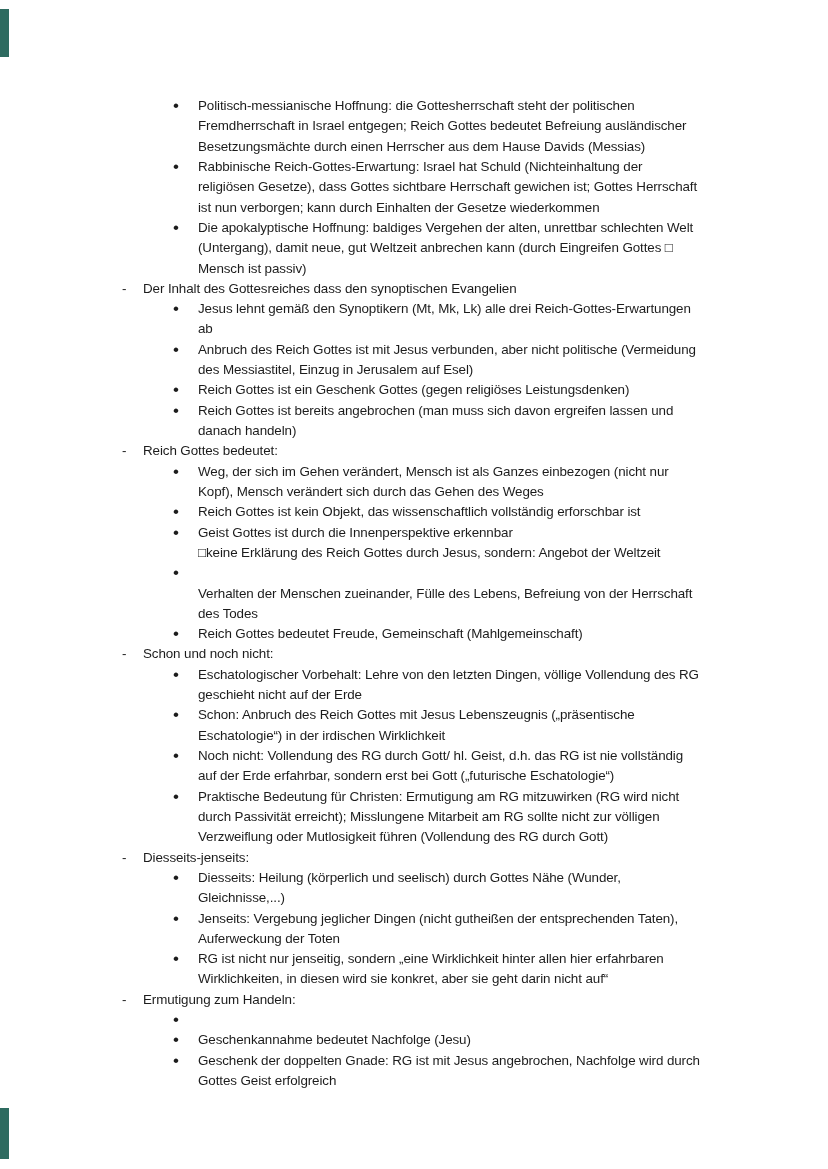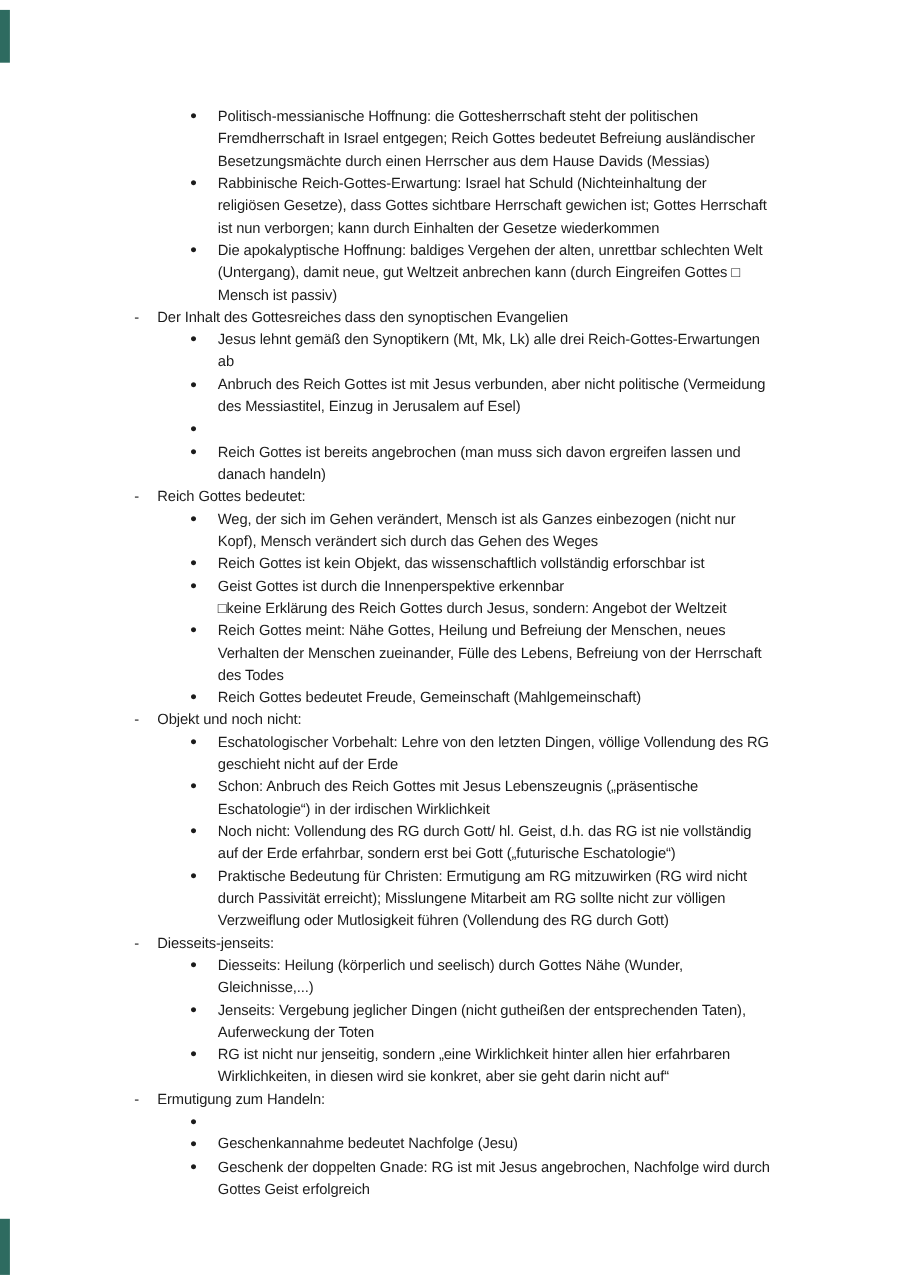--- a/index.html
+++ b/index.html
@@ -73,7 +73,7 @@
       <div class="line bullet-level"><span>ab</span></div>
       <div class="line bullet-level"><span class="marker">•</span><span>Anbruch des Reich Gottes ist mit Jesus verbunden, aber nicht politische (Vermeidung</span></div>
       <div class="line bullet-level"><span>des Messiastitel, Einzug in Jerusalem auf Esel)</span></div>
-      <div class="line bullet-level"><span class="marker">•</span></div>
+      <div class="line bullet-level"><span class="marker">•</span><span>Reich Gottes ist ein Geschenk Gottes (gegen religiöses Leistungsdenken)</span></div>
       <div class="line bullet-level"><span class="marker">•</span><span>Reich Gottes ist bereits angebrochen (man muss sich davon ergreifen lassen und</span></div>
       <div class="line bullet-level"><span>danach handeln)</span></div>
       <div class="line dash-level"><span class="marker">-</span><span>Reich Gottes bedeutet:</span></div>

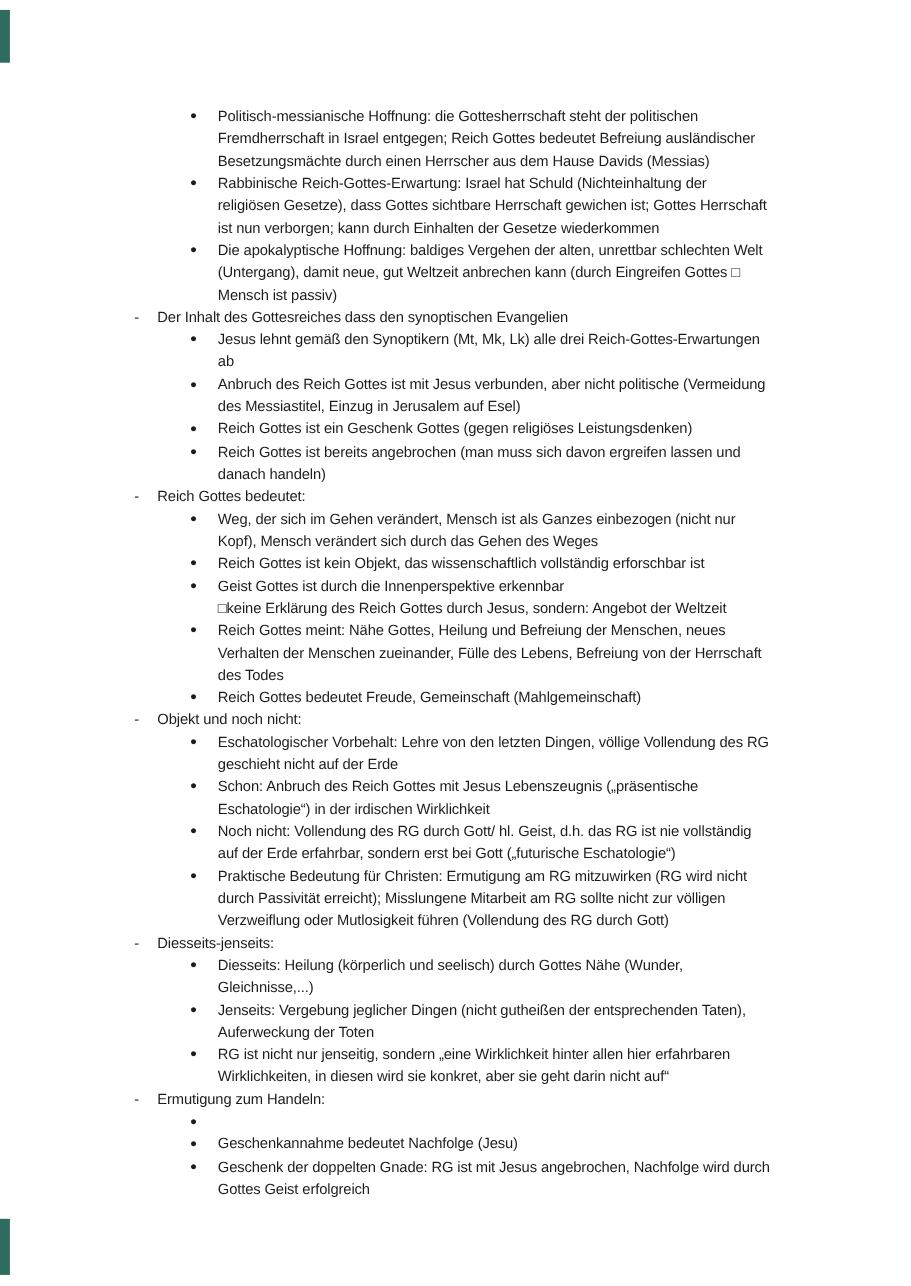--- a/index.html
+++ b/index.html
@@ -82,7 +82,7 @@
       <div class="line bullet-level"><span class="marker">•</span><span>Reich Gottes ist kein Objekt, das wissenschaftlich vollständig erforschbar ist</span></div>
       <div class="line bullet-level"><span class="marker">•</span><span>Geist Gottes ist durch die Innenperspektive erkennbar</span></div>
       <div class="line bullet-level"><span>□keine Erklärung des Reich Gottes durch Jesus, sondern: Angebot der Weltzeit</span></div>
-      <div class="line bullet-level"><span class="marker">•</span><span>Reich Gottes meint: Nähe Gottes, Heilung und Befreiung der Menschen, neues</span></div>
+      <div class="line bullet-level"><span class="marker">•</span></div>
       <div class="line bullet-level"><span>Verhalten der Menschen zueinander, Fülle des Lebens, Befreiung von der Herrschaft</span></div>
       <div class="line bullet-level"><span>des Todes</span></div>
       <div class="line bullet-level"><span class="marker">•</span><span>Reich Gottes bedeutet Freude, Gemeinschaft (Mahlgemeinschaft)</span></div>

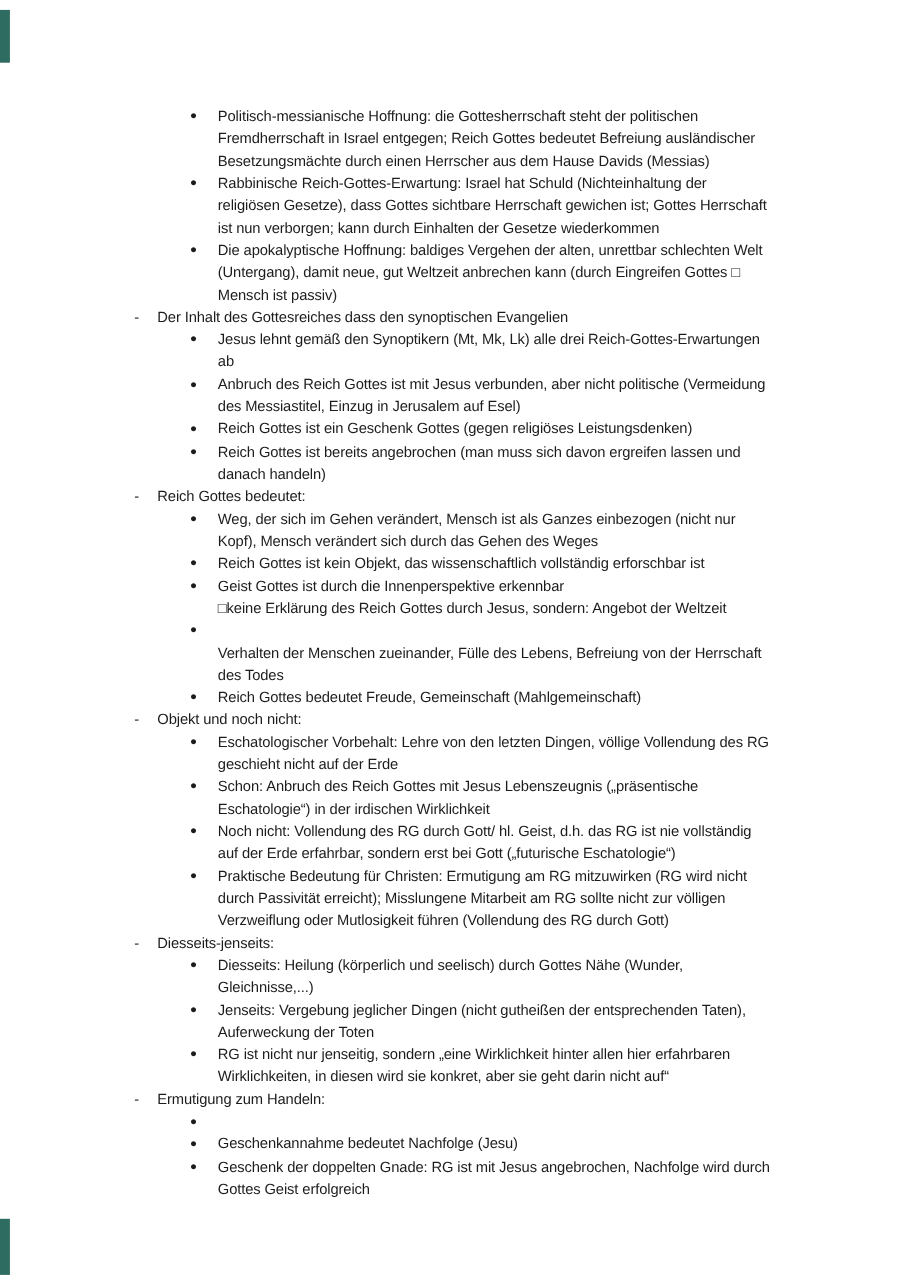--- a/index.html
+++ b/index.html
@@ -86,7 +86,7 @@
       <div class="line bullet-level"><span>Verhalten der Menschen zueinander, Fülle des Lebens, Befreiung von der Herrschaft</span></div>
       <div class="line bullet-level"><span>des Todes</span></div>
       <div class="line bullet-level"><span class="marker">•</span><span>Reich Gottes bedeutet Freude, Gemeinschaft (Mahlgemeinschaft)</span></div>
-      <div class="line dash-level"><span class="marker">-</span><span>Objekt und noch nicht:</span></div>
+      <div class="line dash-level"><span class="marker">-</span><span>Schon und noch nicht:</span></div>
       <div class="line bullet-level"><span class="marker">•</span><span>Eschatologischer Vorbehalt: Lehre von den letzten Dingen, völlige Vollendung des RG</span></div>
       <div class="line bullet-level"><span>geschieht nicht auf der Erde</span></div>
       <div class="line bullet-level"><span class="marker">•</span><span>Schon: Anbruch des Reich Gottes mit Jesus Lebenszeugnis („präsentische</span></div>

